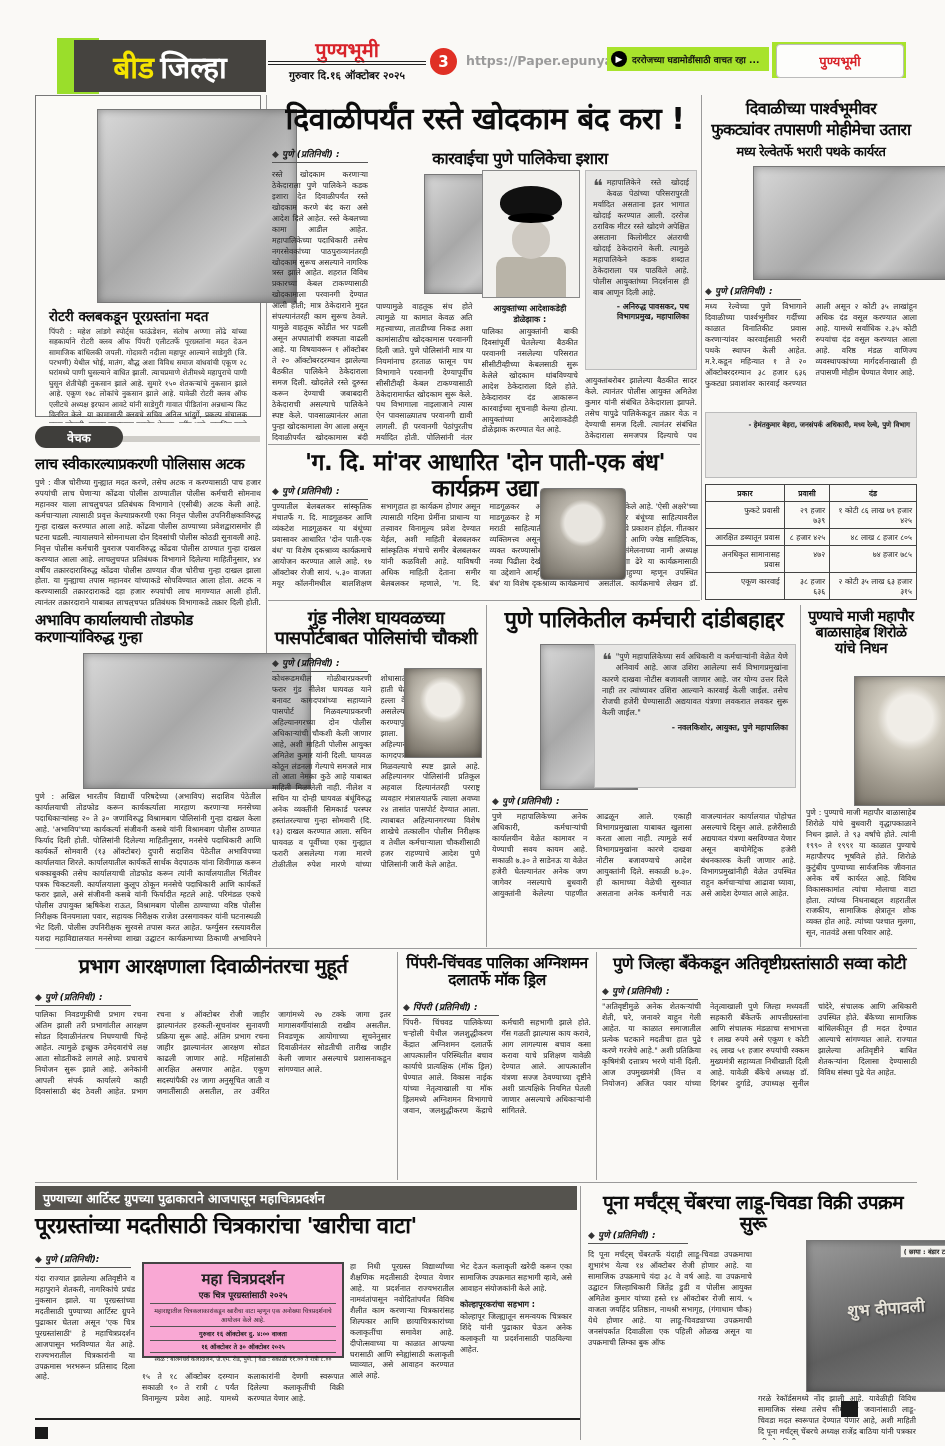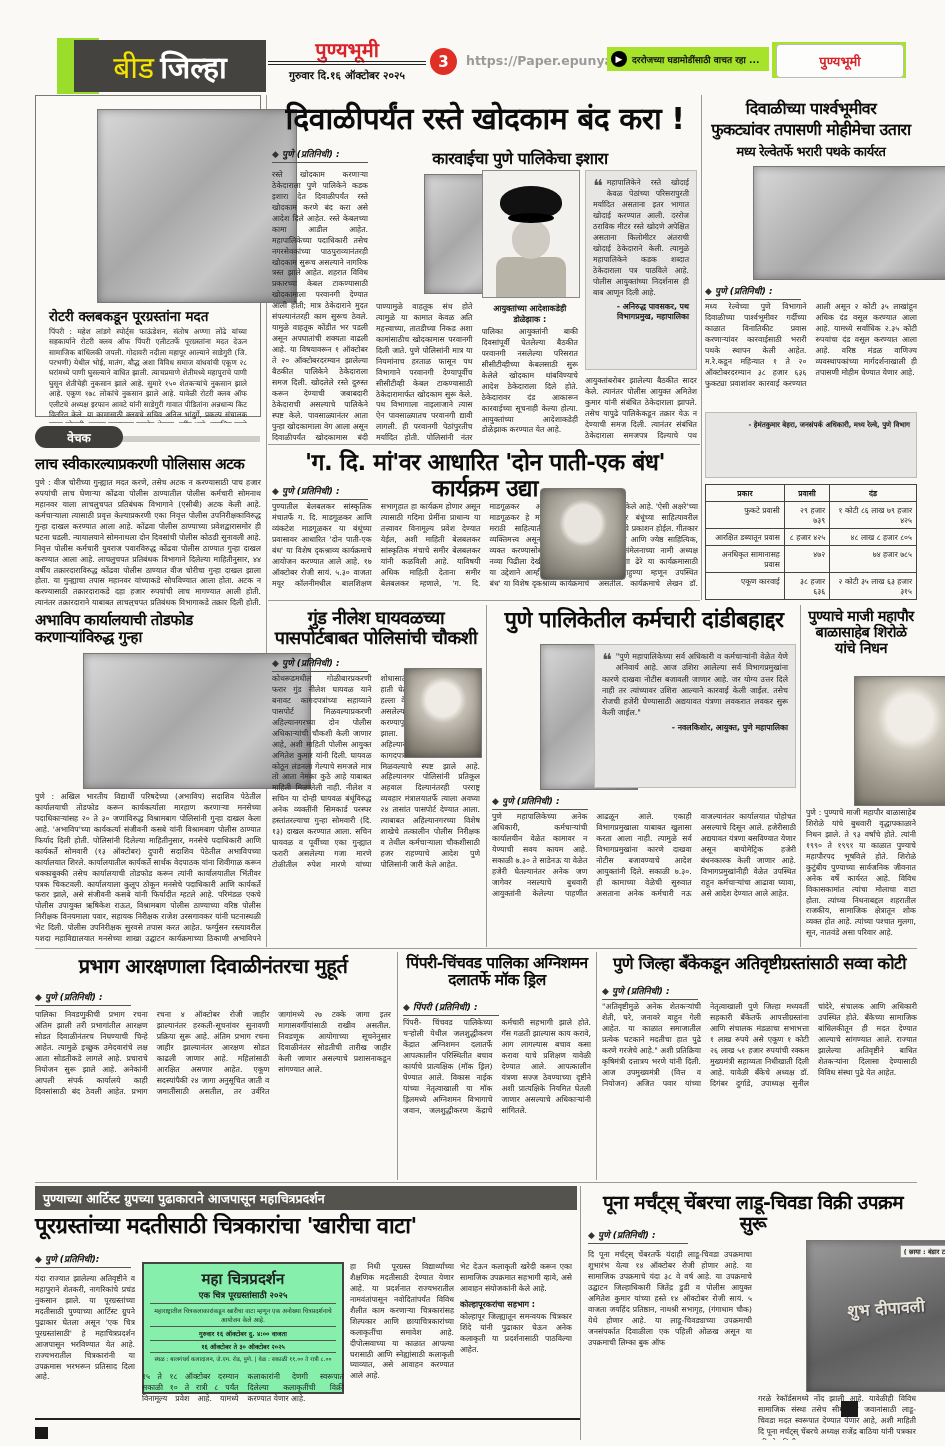--- a/index.html
+++ b/index.html
@@ -38,7 +38,7 @@
   <div class="abs" style="left:0;top:0;width:945px;height:92px;">
     <div class="abs" style="left:57px;top:38px;width:42px;height:56px;background:#9ade2b;"></div>
     <div class="abs" style="left:74px;top:40px;width:192px;height:52px;background:#45433f;display:flex;align-items:center;justify-content:center;gap:6px;">
-      <span style="color:#f5e400;font-weight:normal;font-size:30px;">बीड</span>
+      <span style="color:#f5e400;font-weight:bold;font-size:30px;">बीड</span>
       <span style="color:#ffffff;font-weight:bold;font-size:30px;">जिल्हा</span>
     </div>
     <div class="abs" style="left:272px;top:36px;width:150px;text-align:center;color:#d8232a;font-weight:bold;font-size:20px;">पुण्यभूमी</div>

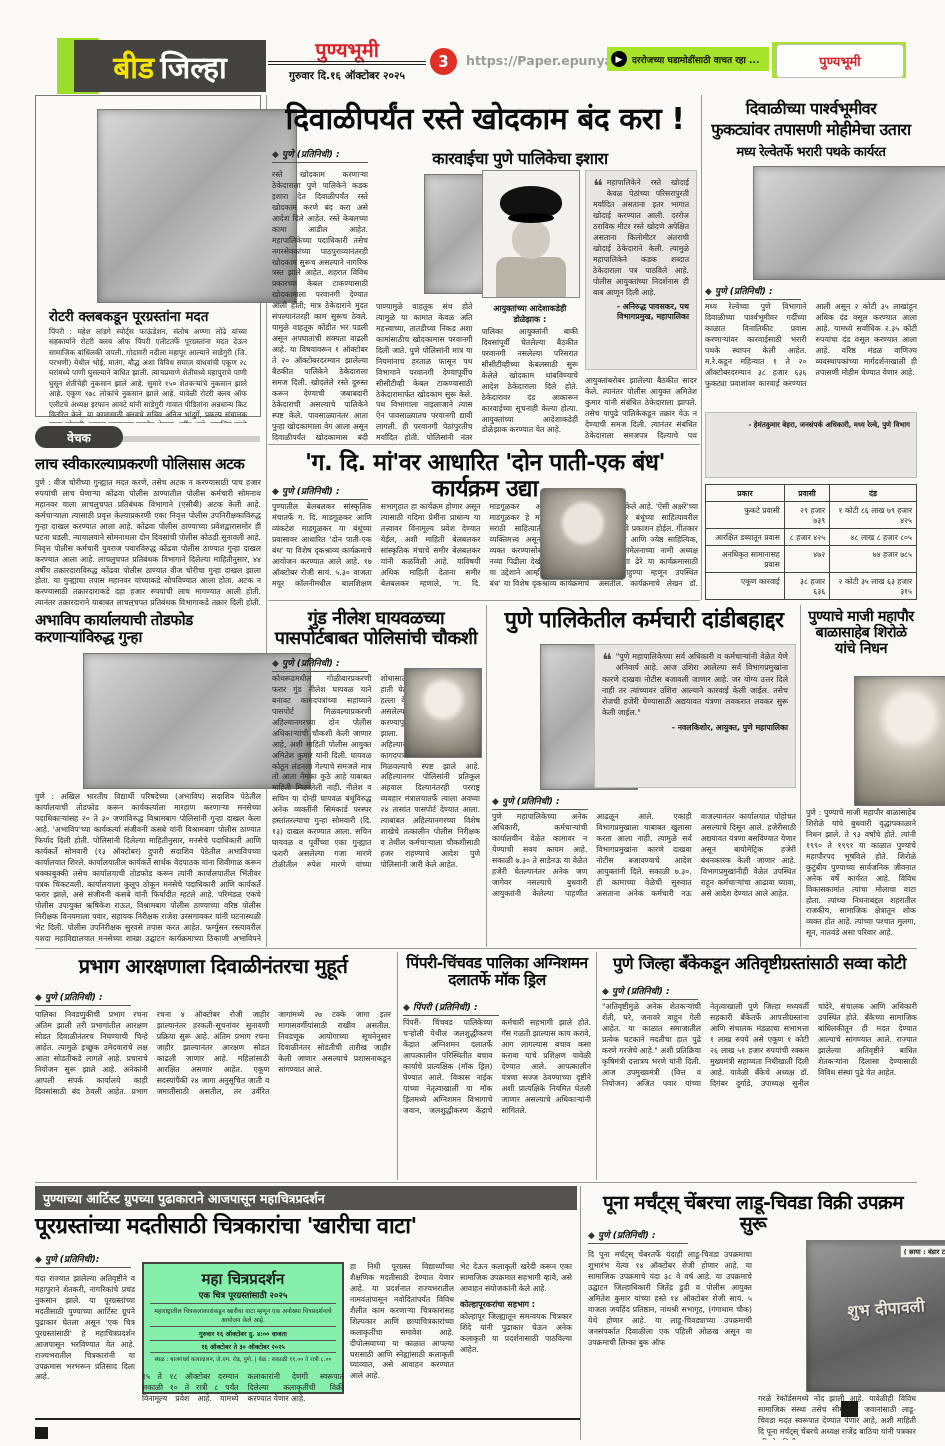--- a/index.html
+++ b/index.html
@@ -199,7 +199,7 @@
   <div class="abs byline" style="left:35px;top:1252px;width:96px;">पुणे (प्रतिनिधी):</div>
   <div class="abs bodytxt" style="left:35px;top:1274px;width:100px;height:166px;">यंदा राज्यात झालेल्या अतिवृष्टीने व महापुराने शेतकरी, नागरिकांचे प्रचंड नुकसान झाले. या पूरग्रस्तांच्या मदतीसाठी पुण्याच्या आर्टिस्ट ग्रुपने पुढाकार घेतला असून 'एक चित्र पूरग्रस्तांसाठी' हे महाचित्रप्रदर्शन आजपासून भरविण्यात येत आहे. राज्यभरातील चित्रकारांनी या उपक्रमास भरभरून प्रतिसाद दिला आहे.</div>
 
-  <div class="abs" style="left:142px;top:1262px;width:202px;height:132px;border:2px solid #444;box-sizing:border-box;padding:4px 6px;text-align:center;background:#86efac;">
+  <div class="abs" style="left:142px;top:1262px;width:202px;height:96px;border:2px solid #444;box-sizing:border-box;padding:4px 6px;text-align:center;background:#f9a8d4;">
     <div style="font-weight:bold;font-size:15px;color:#222;">महा चित्रप्रदर्शन</div>
     <div style="font-weight:bold;font-size:8.5px;margin-top:1px;">एक चित्र पूरग्रस्तांसाठी २०२५</div>
     <div style="font-size:6.2px;margin-top:3px;border-top:1px solid #555;border-bottom:1px solid #555;padding:2px 0;">महाराष्ट्रातील चित्रकलाकारांकडून खारीचा वाटा म्हणून एक अनोख्या चित्रप्रदर्शनाचे आयोजन केले आहे.</div>

